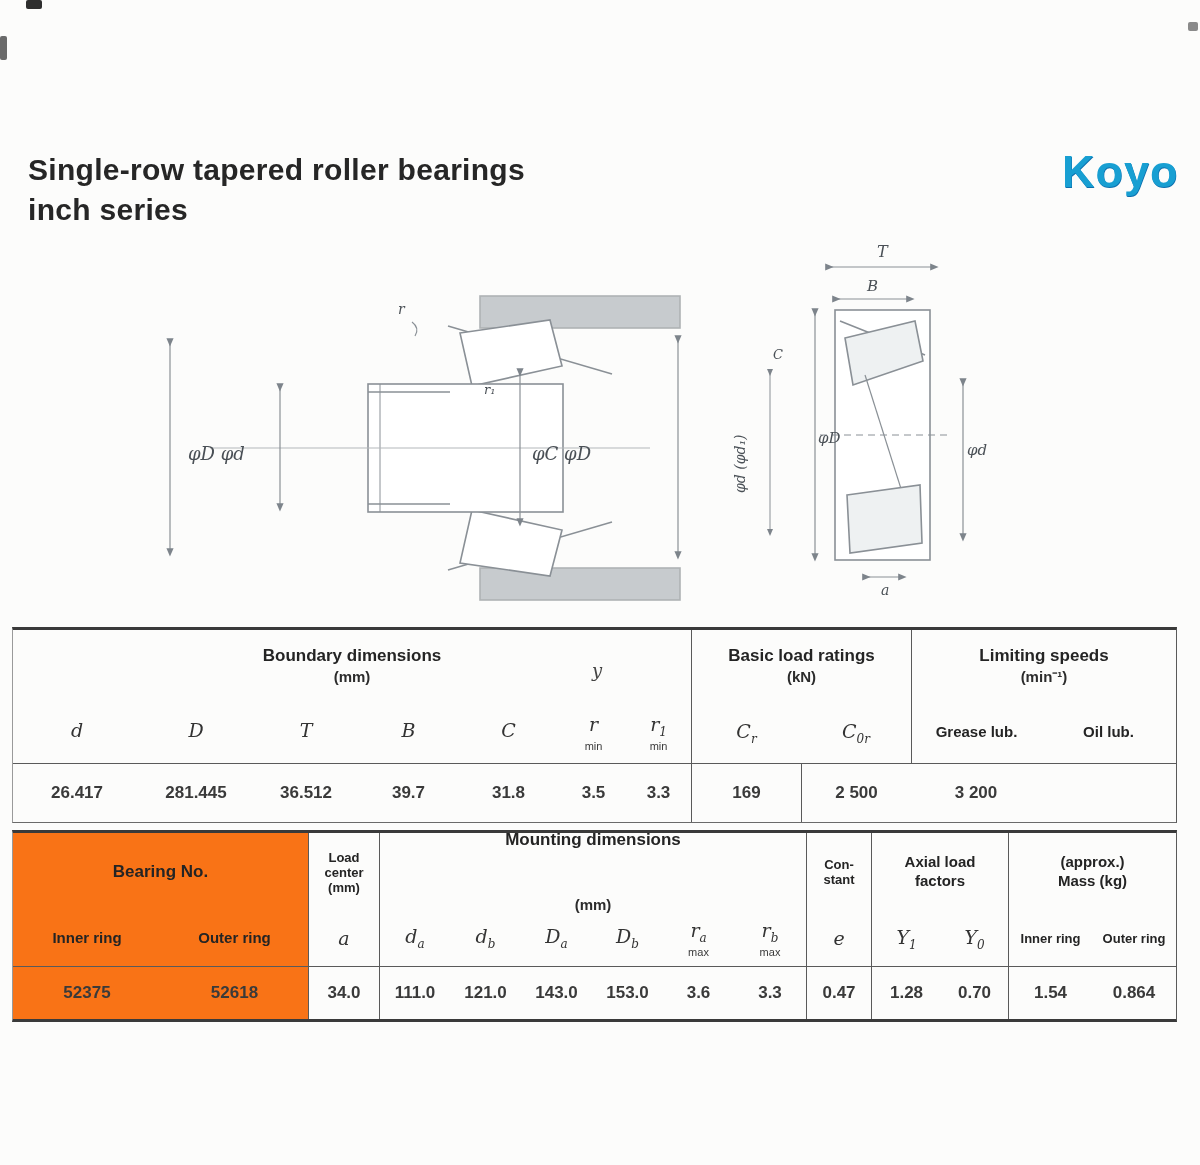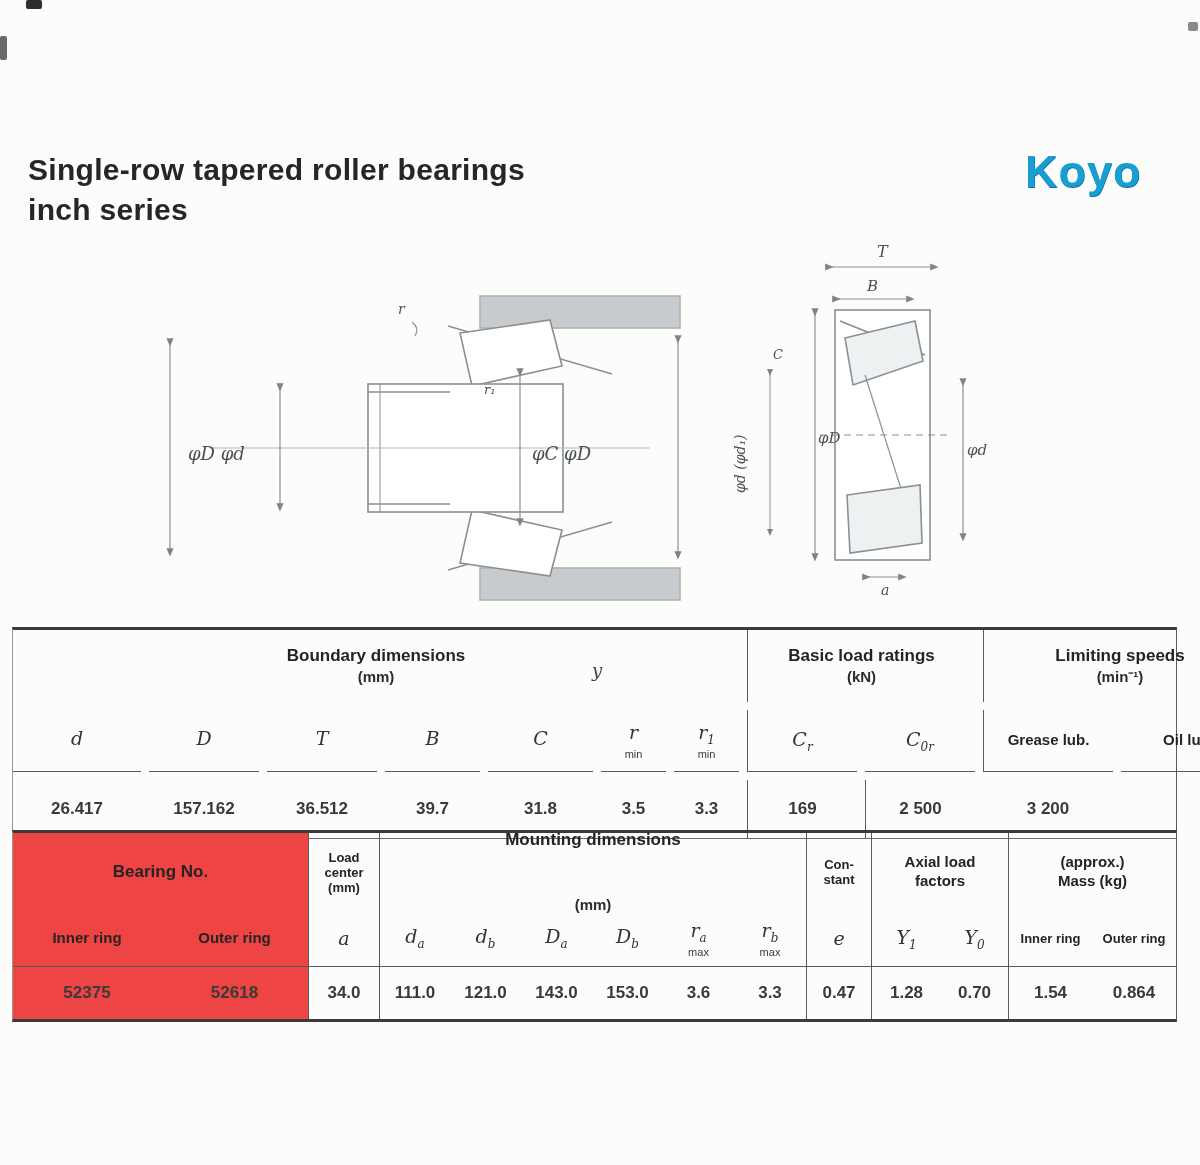--- a/index.html
+++ b/index.html
@@ -16,7 +16,7 @@
 
   .title { position:absolute; left:28px; top:150px; color:#262626;
            font-weight:700; font-size:30px; line-height:40px; letter-spacing:0.3px; }
-  .logo  { position:absolute; left:1025px; top:146px; color:#189fd2;
+  .logo  { position:absolute; left:1062px; top:146px; color:#189fd2;
            font-weight:700; font-size:45px; letter-spacing:1px;
            text-shadow:0.6px 0.6px 0 #0d6fae; }
 

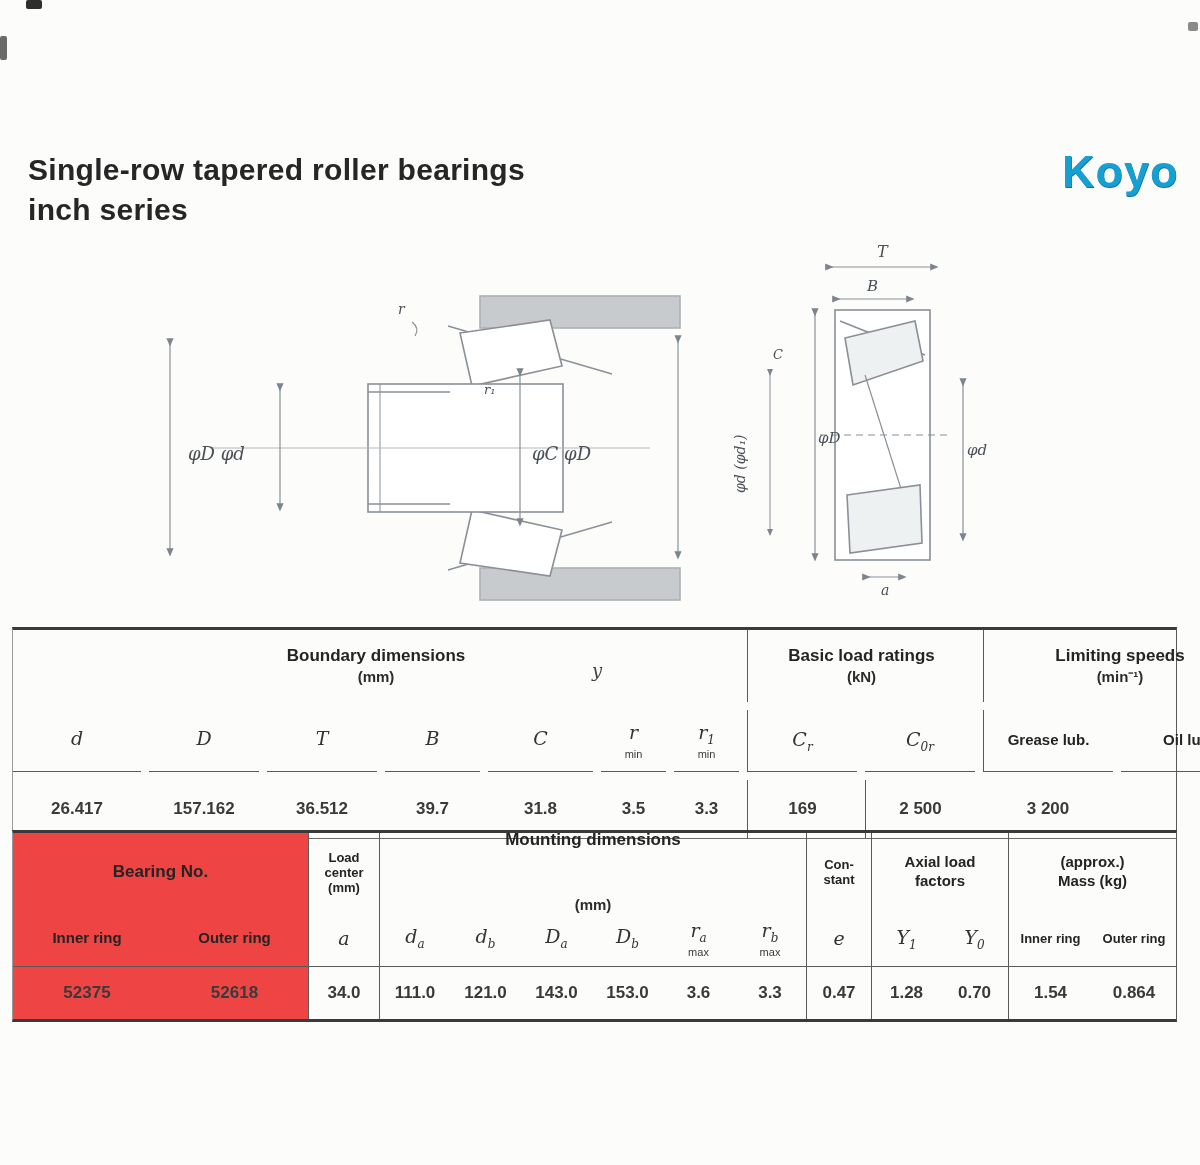--- a/index.html
+++ b/index.html
@@ -44,7 +44,7 @@
         grid-template-columns:128px 110px 110px 95px 105px 65px 65px 110px 110px 130px 135px;
         grid-template-rows:72px 62px 58px;
         border-top:3px solid #3a3a3a; border-bottom:1.5px solid #6a6a6a;
-        border-left:1px solid #9a9a9a; border-right:1.5px solid #5a5a5a;gap:8px; }
+        border-left:1px solid #9a9a9a; border-right:1.5px solid #5a5a5a; }
   .sp7 { grid-column:span 7; } .sp2 { grid-column:span 2;align-items:center; } .sp6 { grid-column:span 6;gap:44px; }
 
   

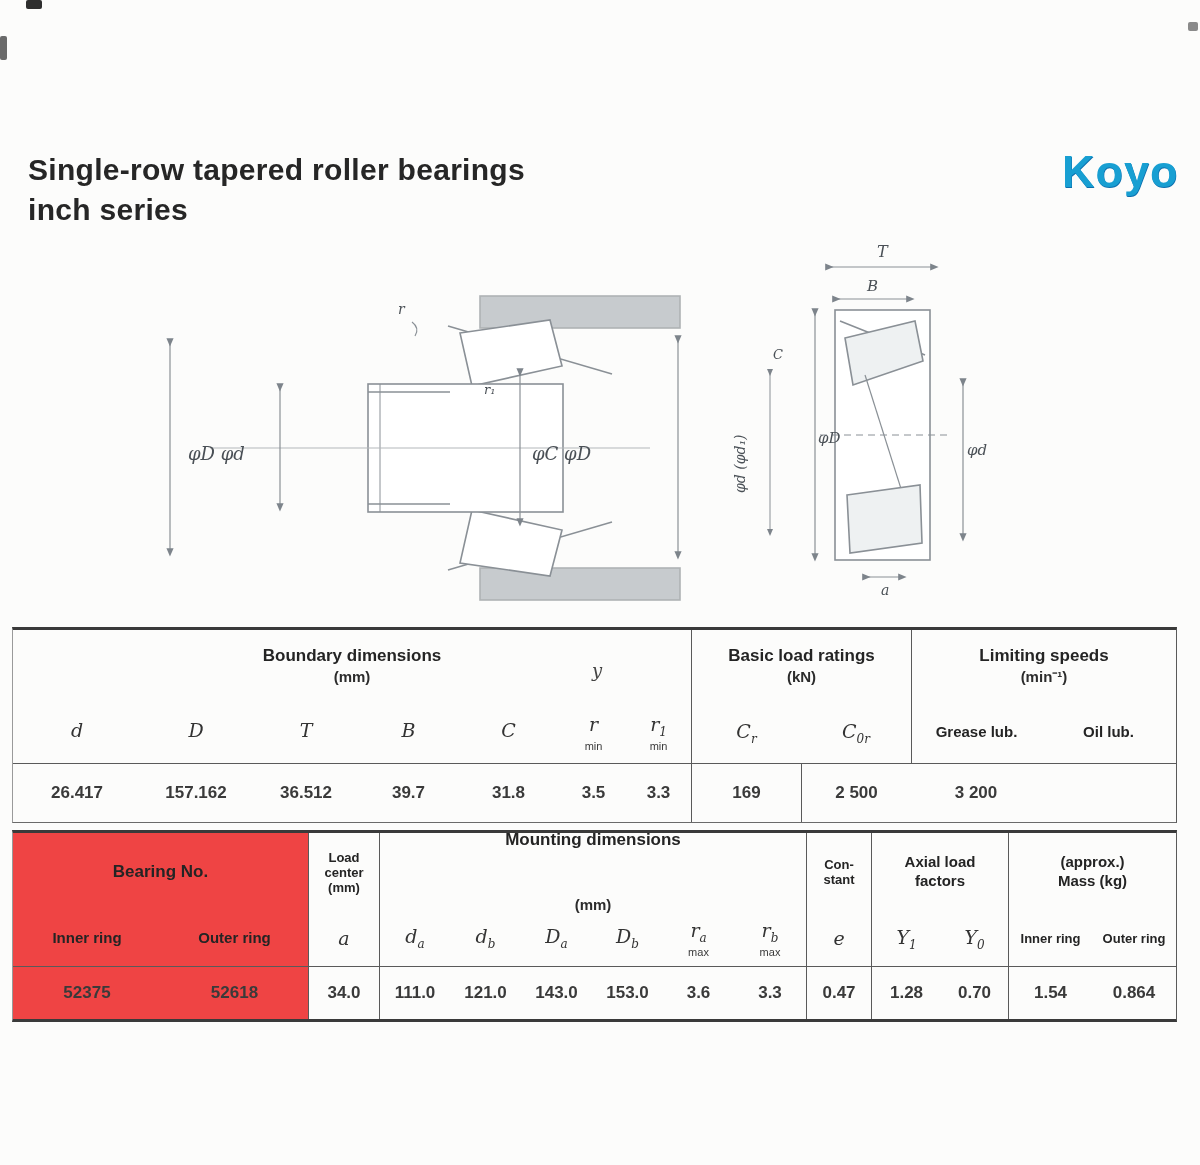--- a/index.html
+++ b/index.html
@@ -181,7 +181,7 @@
     <div class="cell small-head hb">Oil lub.</div>
 
     <div class="cell val">26.417</div>
-    <div class="cell val">157.162</div>
+    <div class="cell val">281.445</div>
     <div class="cell val">36.512</div>
     <div class="cell val">39.7</div>
     <div class="cell val">31.8</div>

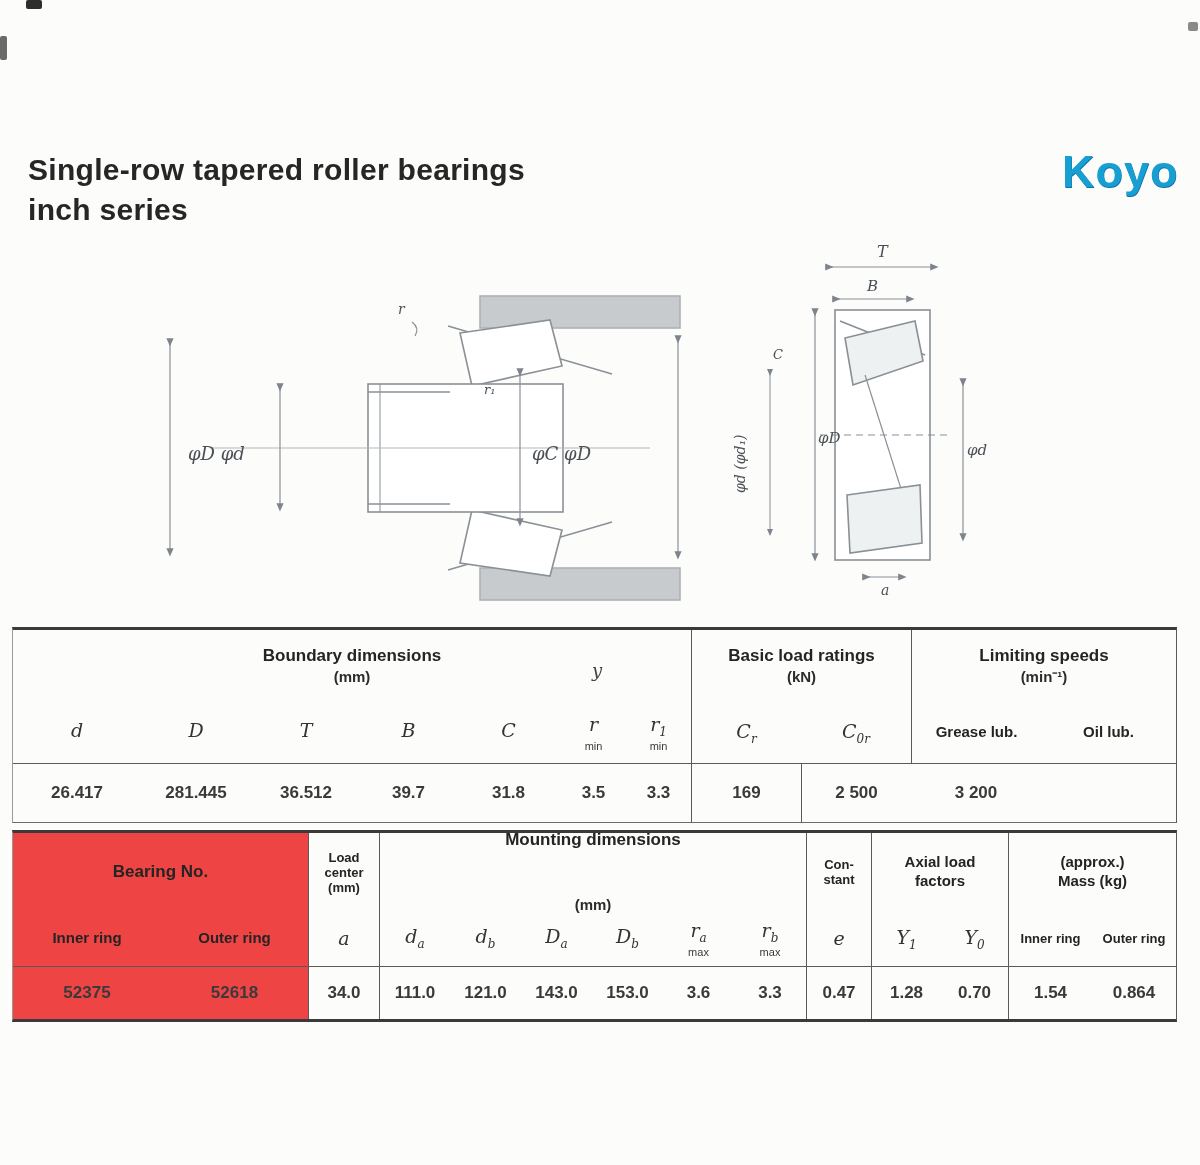--- a/index.html
+++ b/index.html
@@ -37,7 +37,7 @@
   .note { font:400 11px "Liberation Sans", sans-serif; color:#3a3a3a; margin-top:1px; }
   .bl { border-left:1.5px solid #5a5a5a; }
   .hb { border-bottom:1.5px solid #5a5a5a; }
-  .blue { background:#ef4444; }
+  .blue { background:#f97316; }
 
   
   .t1 { left:12px; top:627px; width:1163px;

